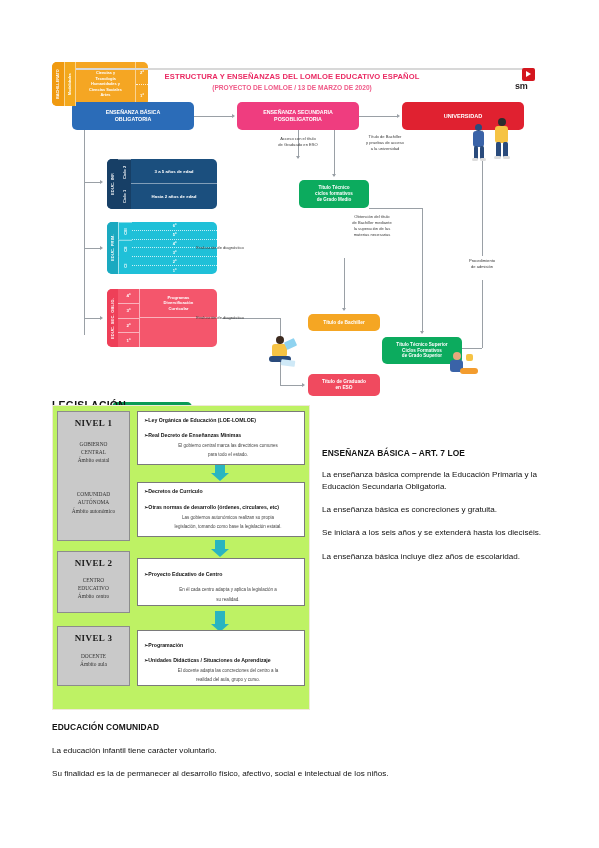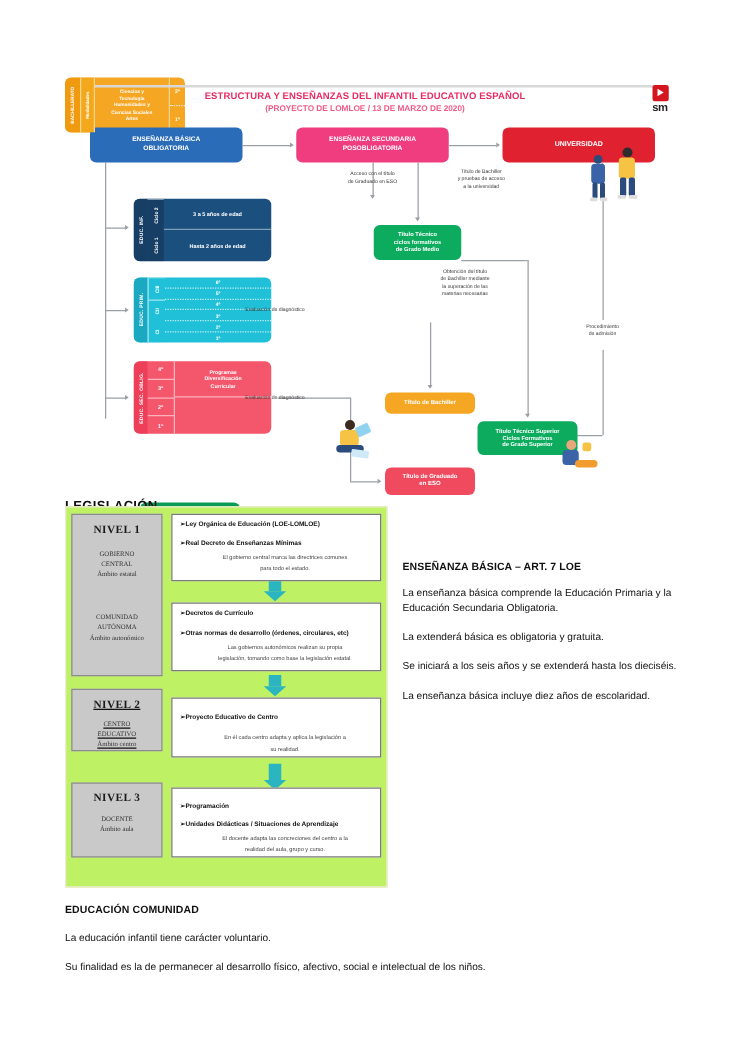--- a/index.html
+++ b/index.html
@@ -180,7 +180,7 @@
 
   <div class="info-toprule"></div>
 
-  <div class="info-title">ESTRUCTURA Y ENSEÑANZAS DEL INFANTIL EDUCATIVO ESPAÑOL</div>
+  <div class="info-title">ESTRUCTURA Y ENSEÑANZAS DEL LOMLOE EDUCATIVO ESPAÑOL</div>
   <div class="info-sub">(PROYECTO DE LOMLOE / 13 DE MARZO DE 2020)</div>
 
   <div class="sm-logo">

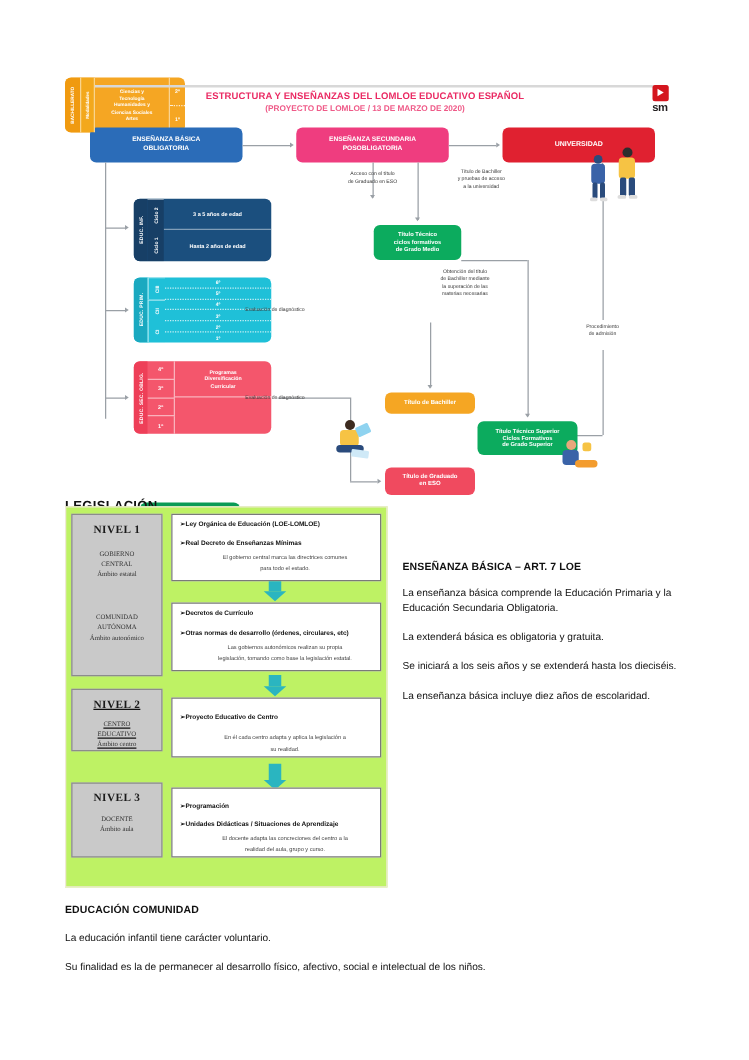--- a/index.html
+++ b/index.html
@@ -36,7 +36,7 @@
     font-size:6.6px; font-weight:bold;
     color:#ef5a88;
   }
-  .sm-logo { position:absolute; right:6px; top:6px; width:26px; text-align:center; }
+  .sm-logo { position:absolute; right:6px; top:6px; width:26px; }
   .sm-mark {
     width:13px; height:13px; background:#d4161e; border-radius:2px;
     margin:0 auto; position:relative;

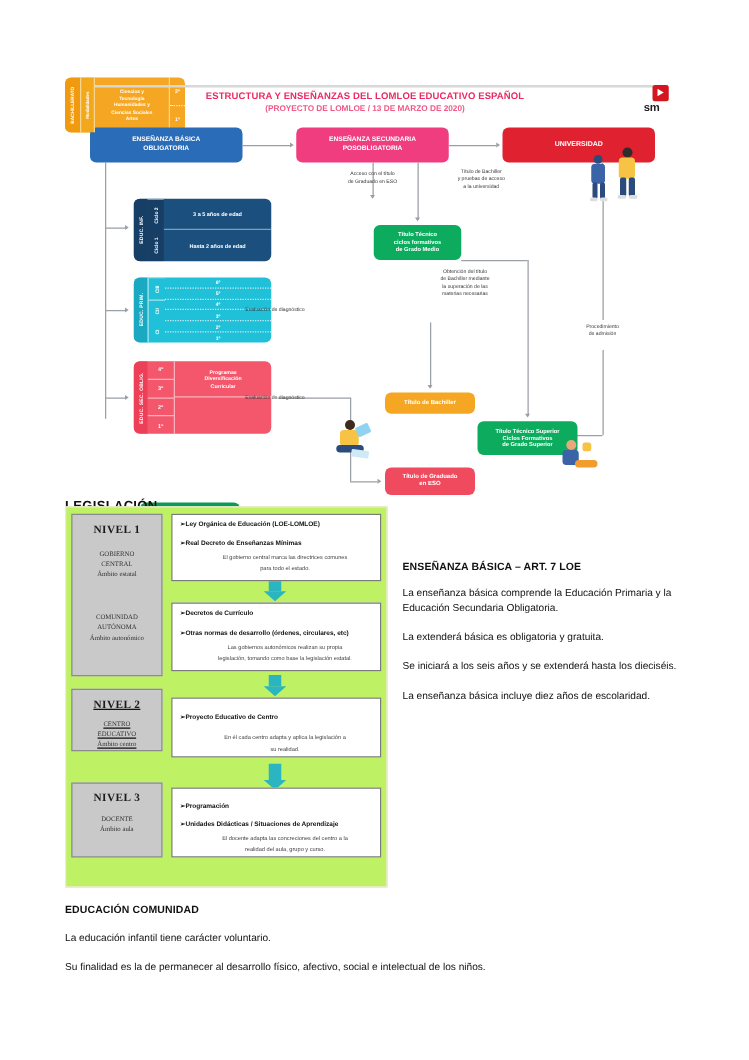--- a/index.html
+++ b/index.html
@@ -477,7 +477,7 @@
 <div class="sidetext">
   <div class="st-head">ENSEÑANZA BÁSICA – ART. 7 LOE</div>
   <p class="st-p">La enseñanza básica comprende la Educación Primaria y la Educación Secundaria Obligatoria.</p>
-  <p class="st-p">La extenderá básica es obligatoria y gratuita.</p>
+  <p class="st-p">La enseñanza básica es concreciones y gratuita.</p>
   <p class="st-p">Se iniciará a los seis años y se extenderá hasta los dieciséis.</p>
   <p class="st-p">La enseñanza básica incluye diez años de escolaridad.</p>
 </div>

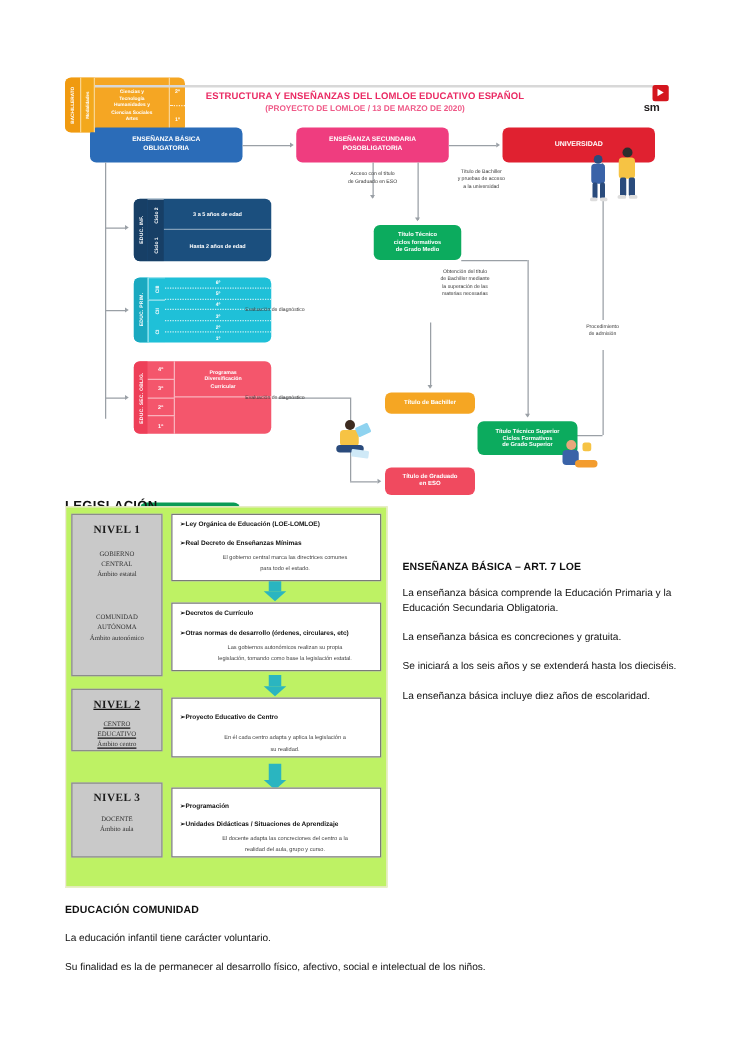--- a/index.html
+++ b/index.html
@@ -438,7 +438,7 @@
     <div class="tip"></div>
   </div>
 
-  <div class="lv" style="left:4px; top:145px; width:73px; height:50px;text-decoration:underline;">
+  <div class="lv" style="left:4px; top:145px; width:73px; height:62px;">
     <div class="lv-title">NIVEL 2</div>
     <div class="lv-sub" style="margin-top:8px;">
       <div>CENTRO</div>

